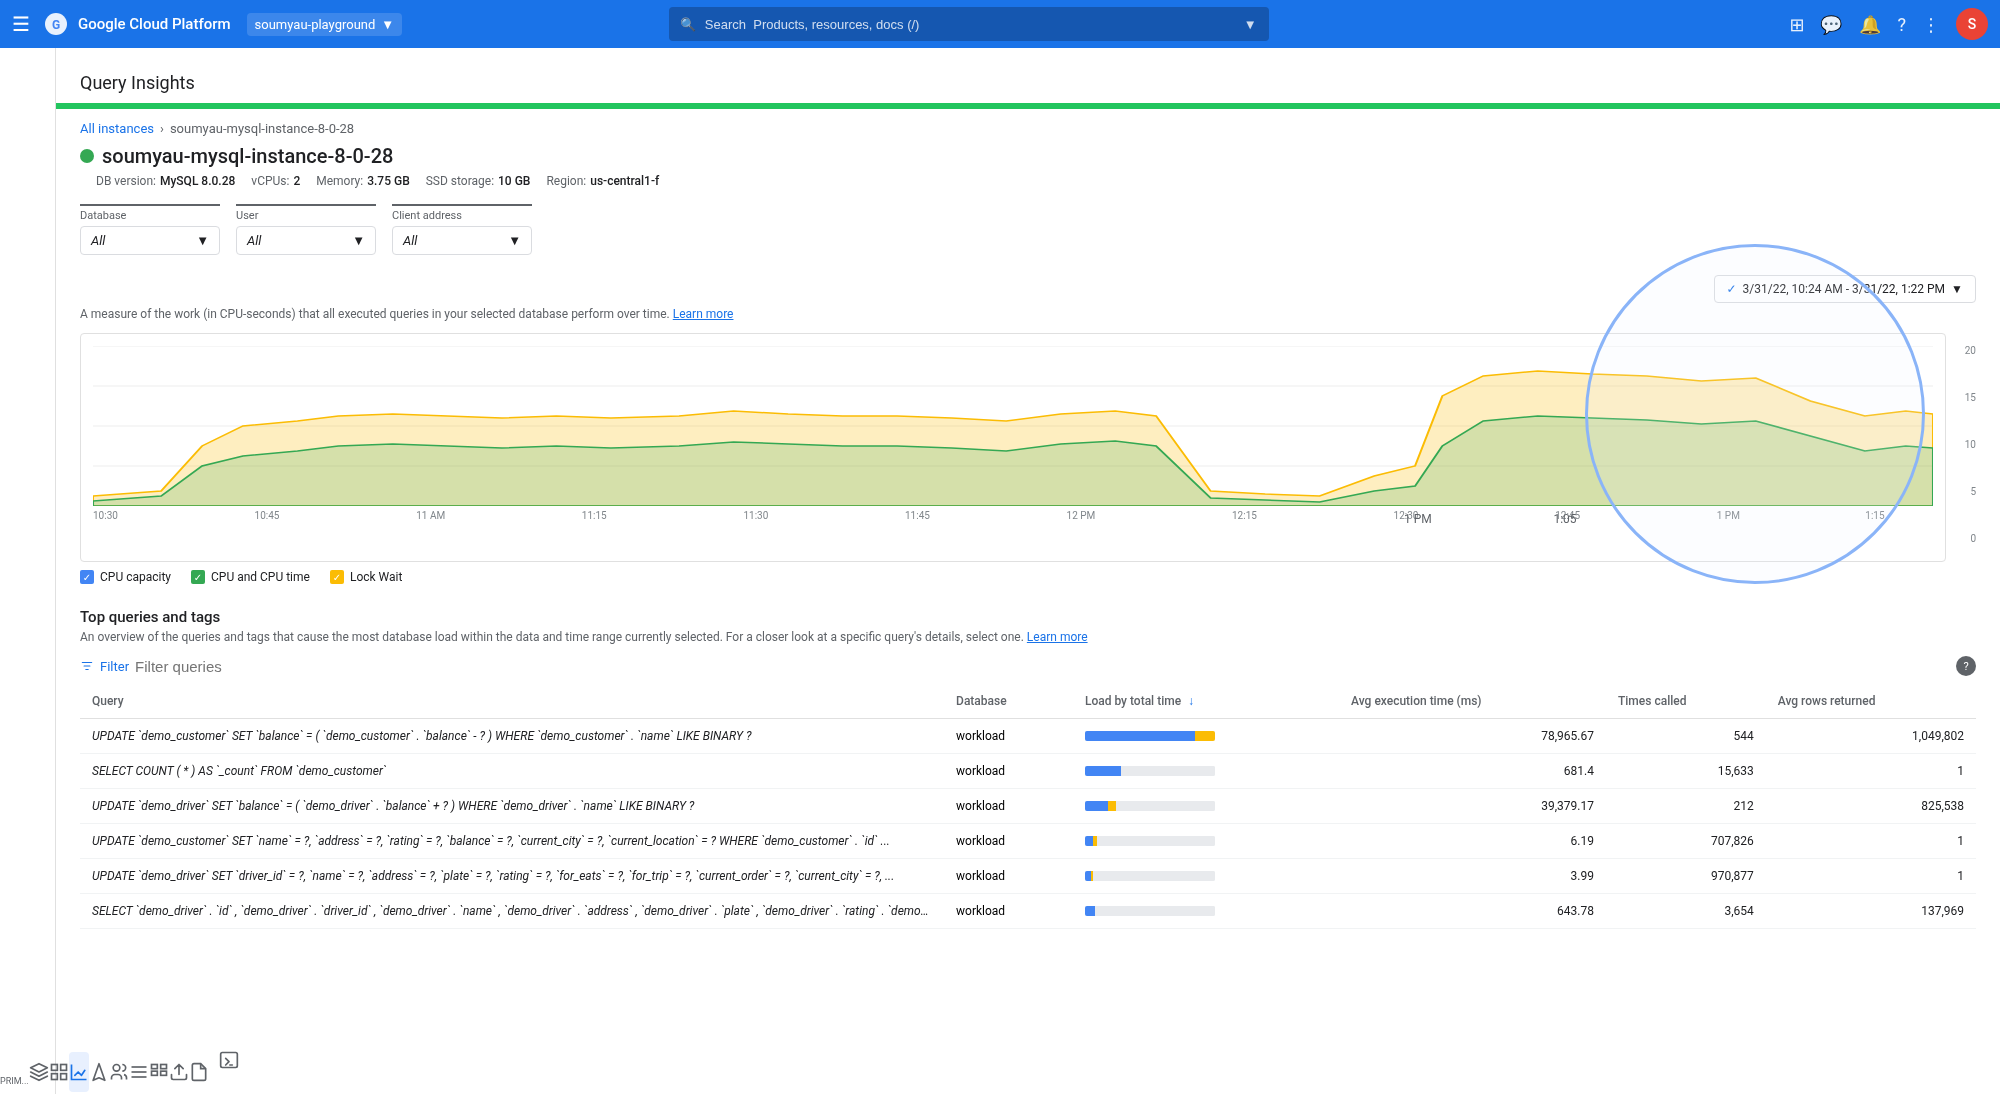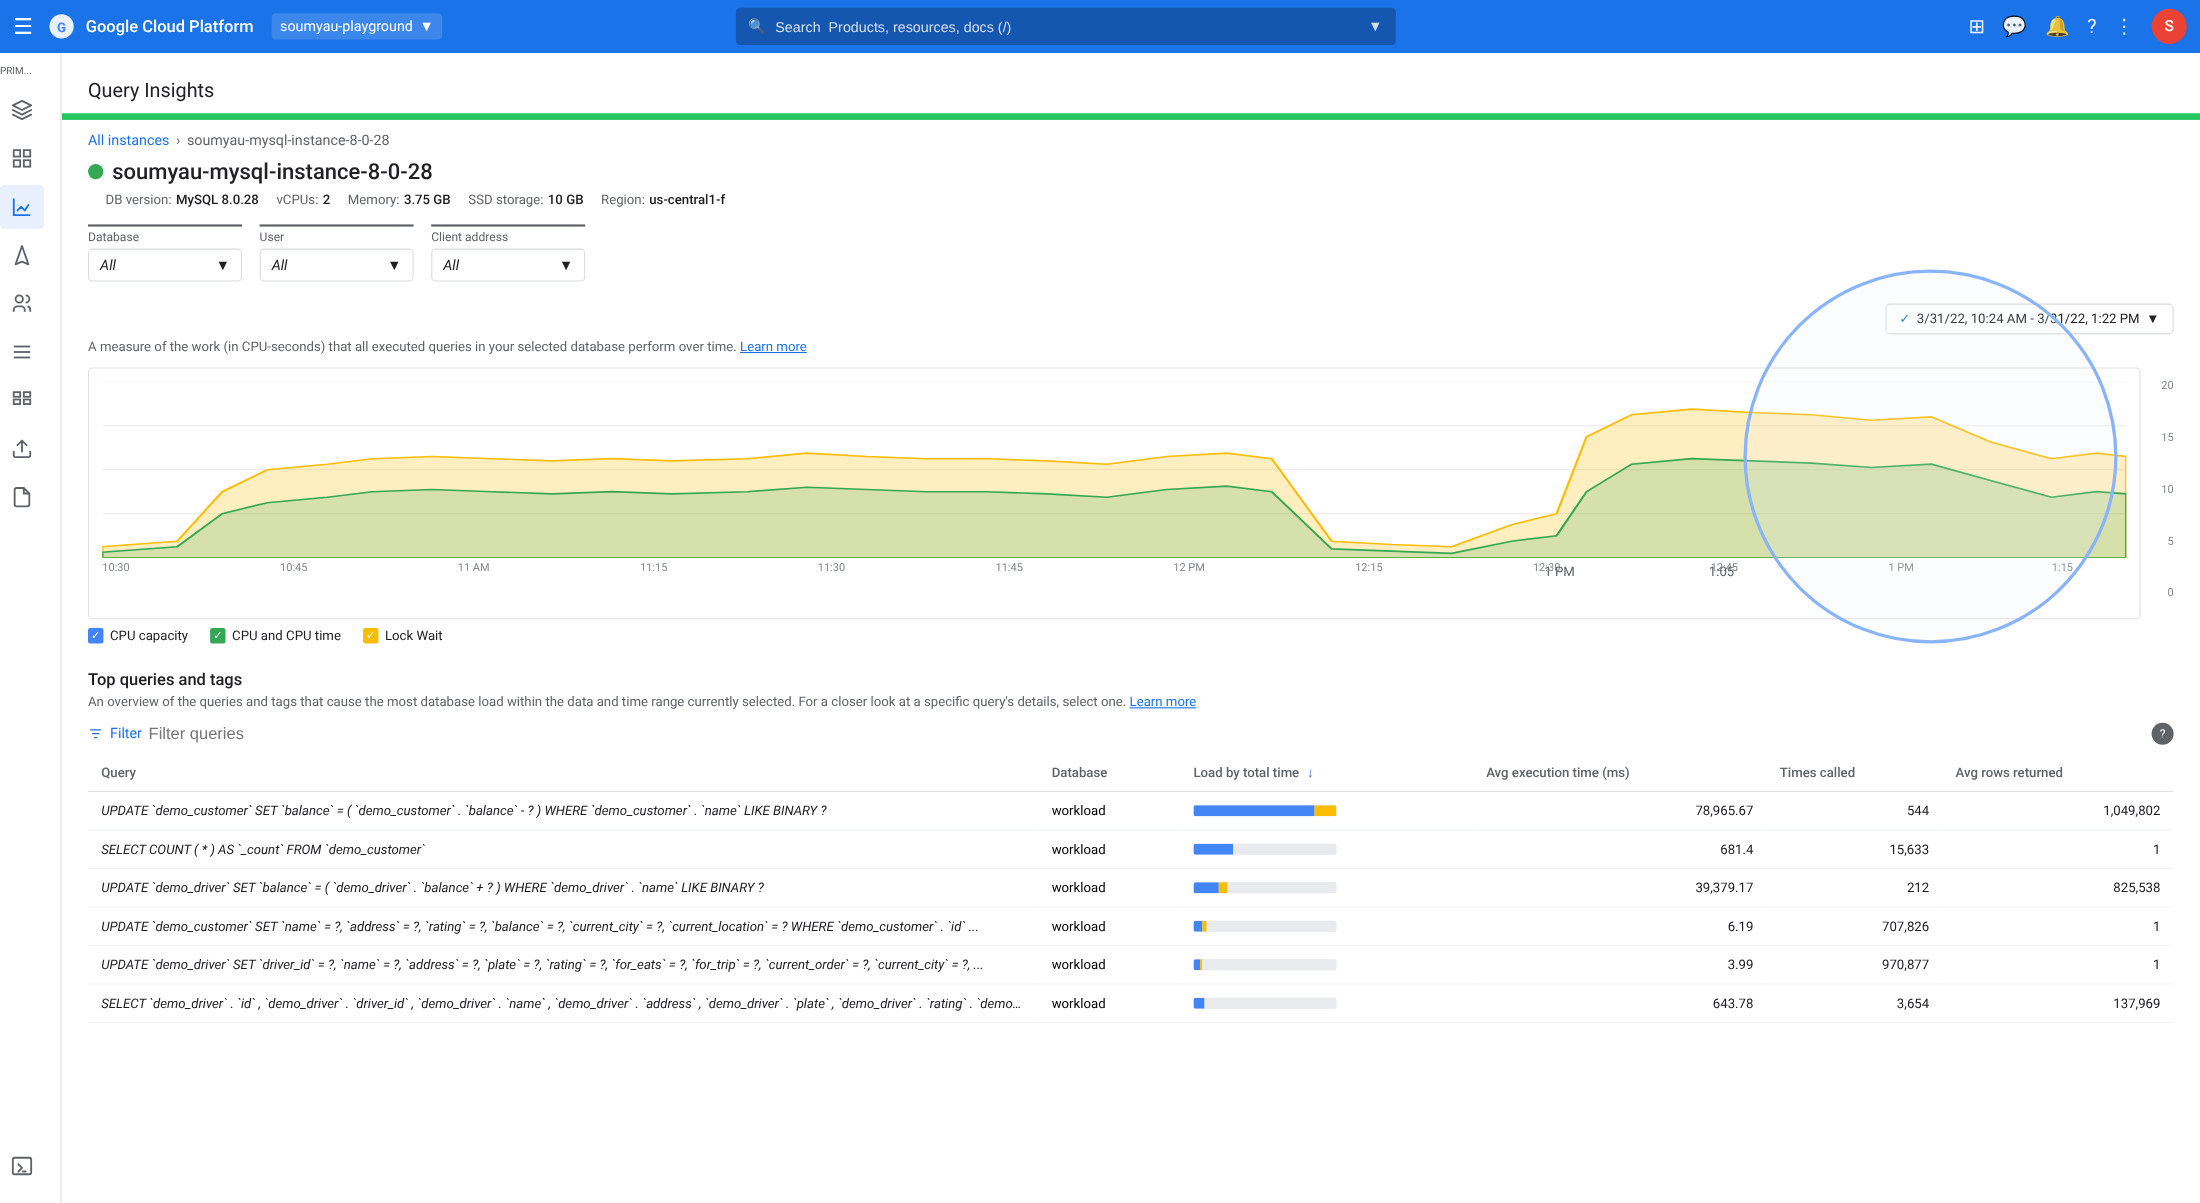--- a/index.html
+++ b/index.html
@@ -38,8 +38,8 @@
       background: #fff;
       border-right: 1px solid #e0e0e0;
       display: flex;
-      flex-direction: column;
-      align-items: flex-start;
+      flex-direction: row;
+      align-items: flex-end;
       padding-top: 8px;
       z-index: 50;
     }

